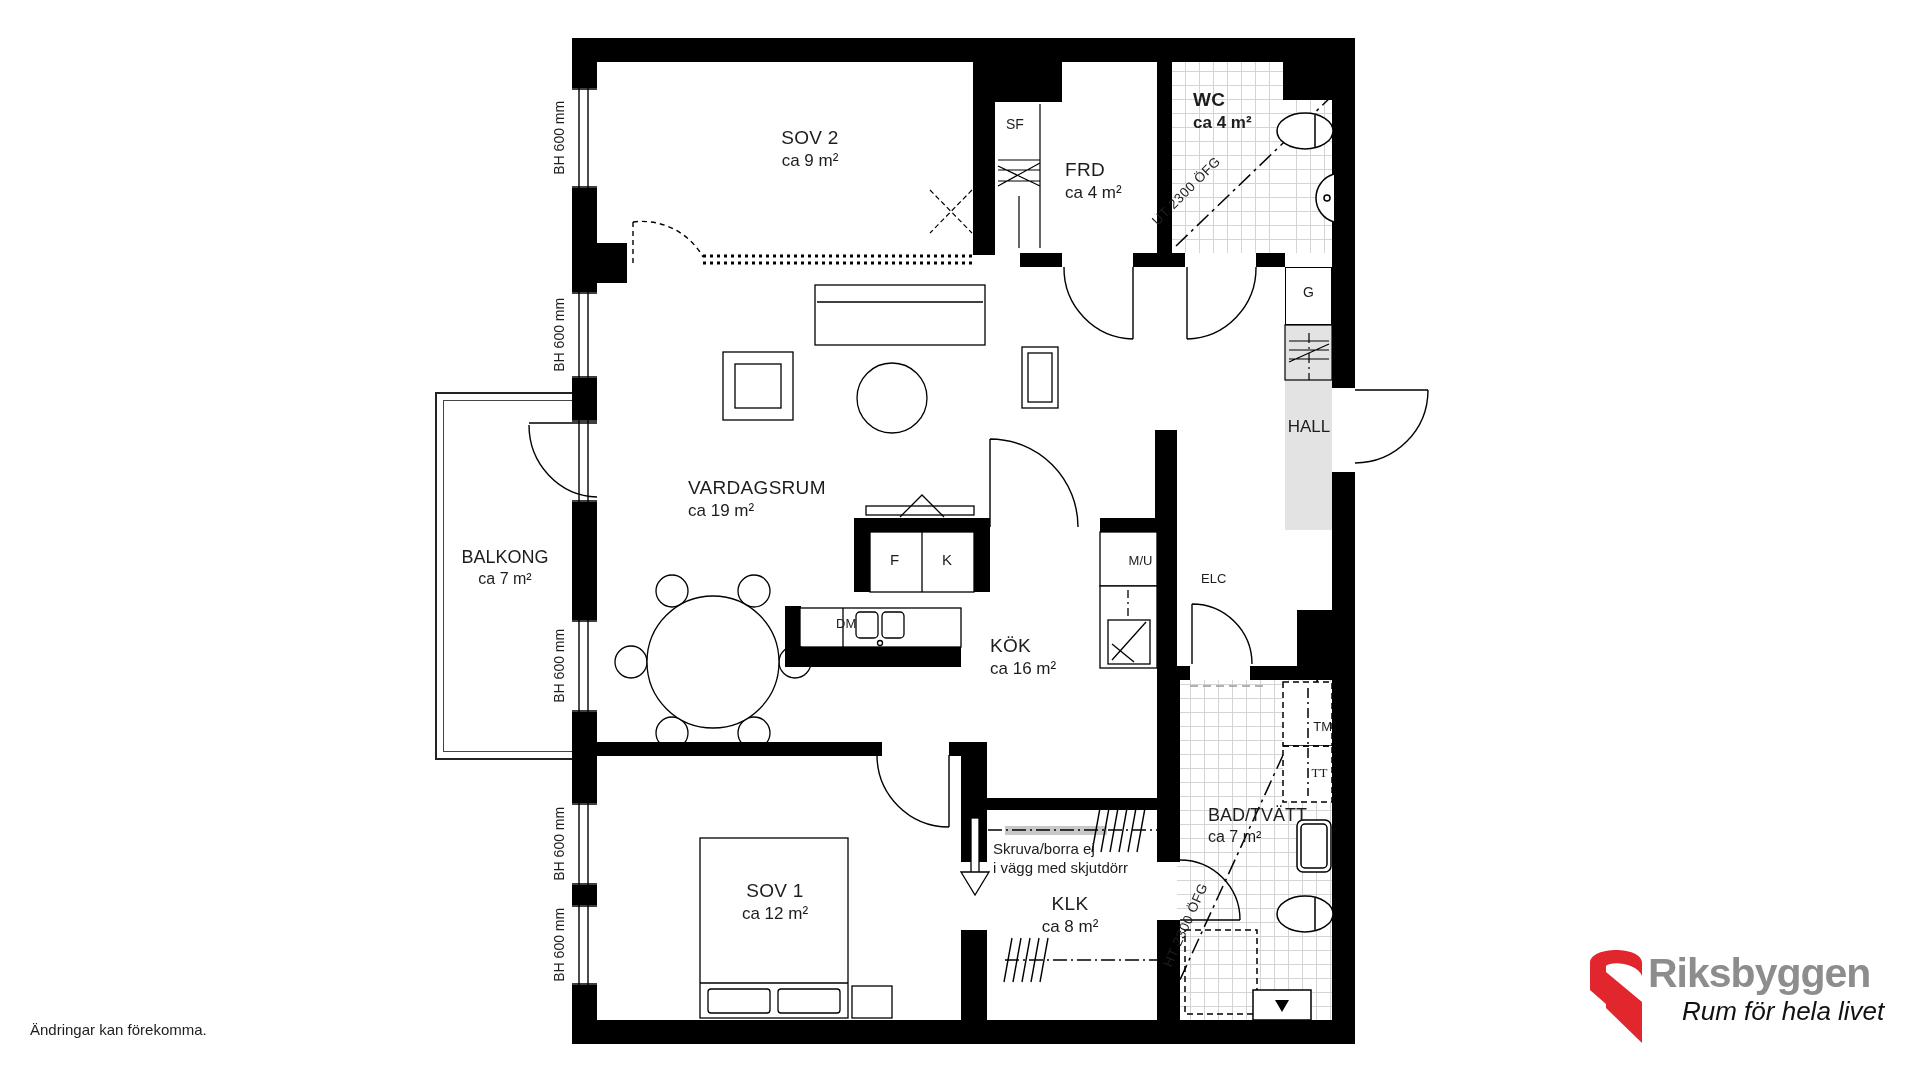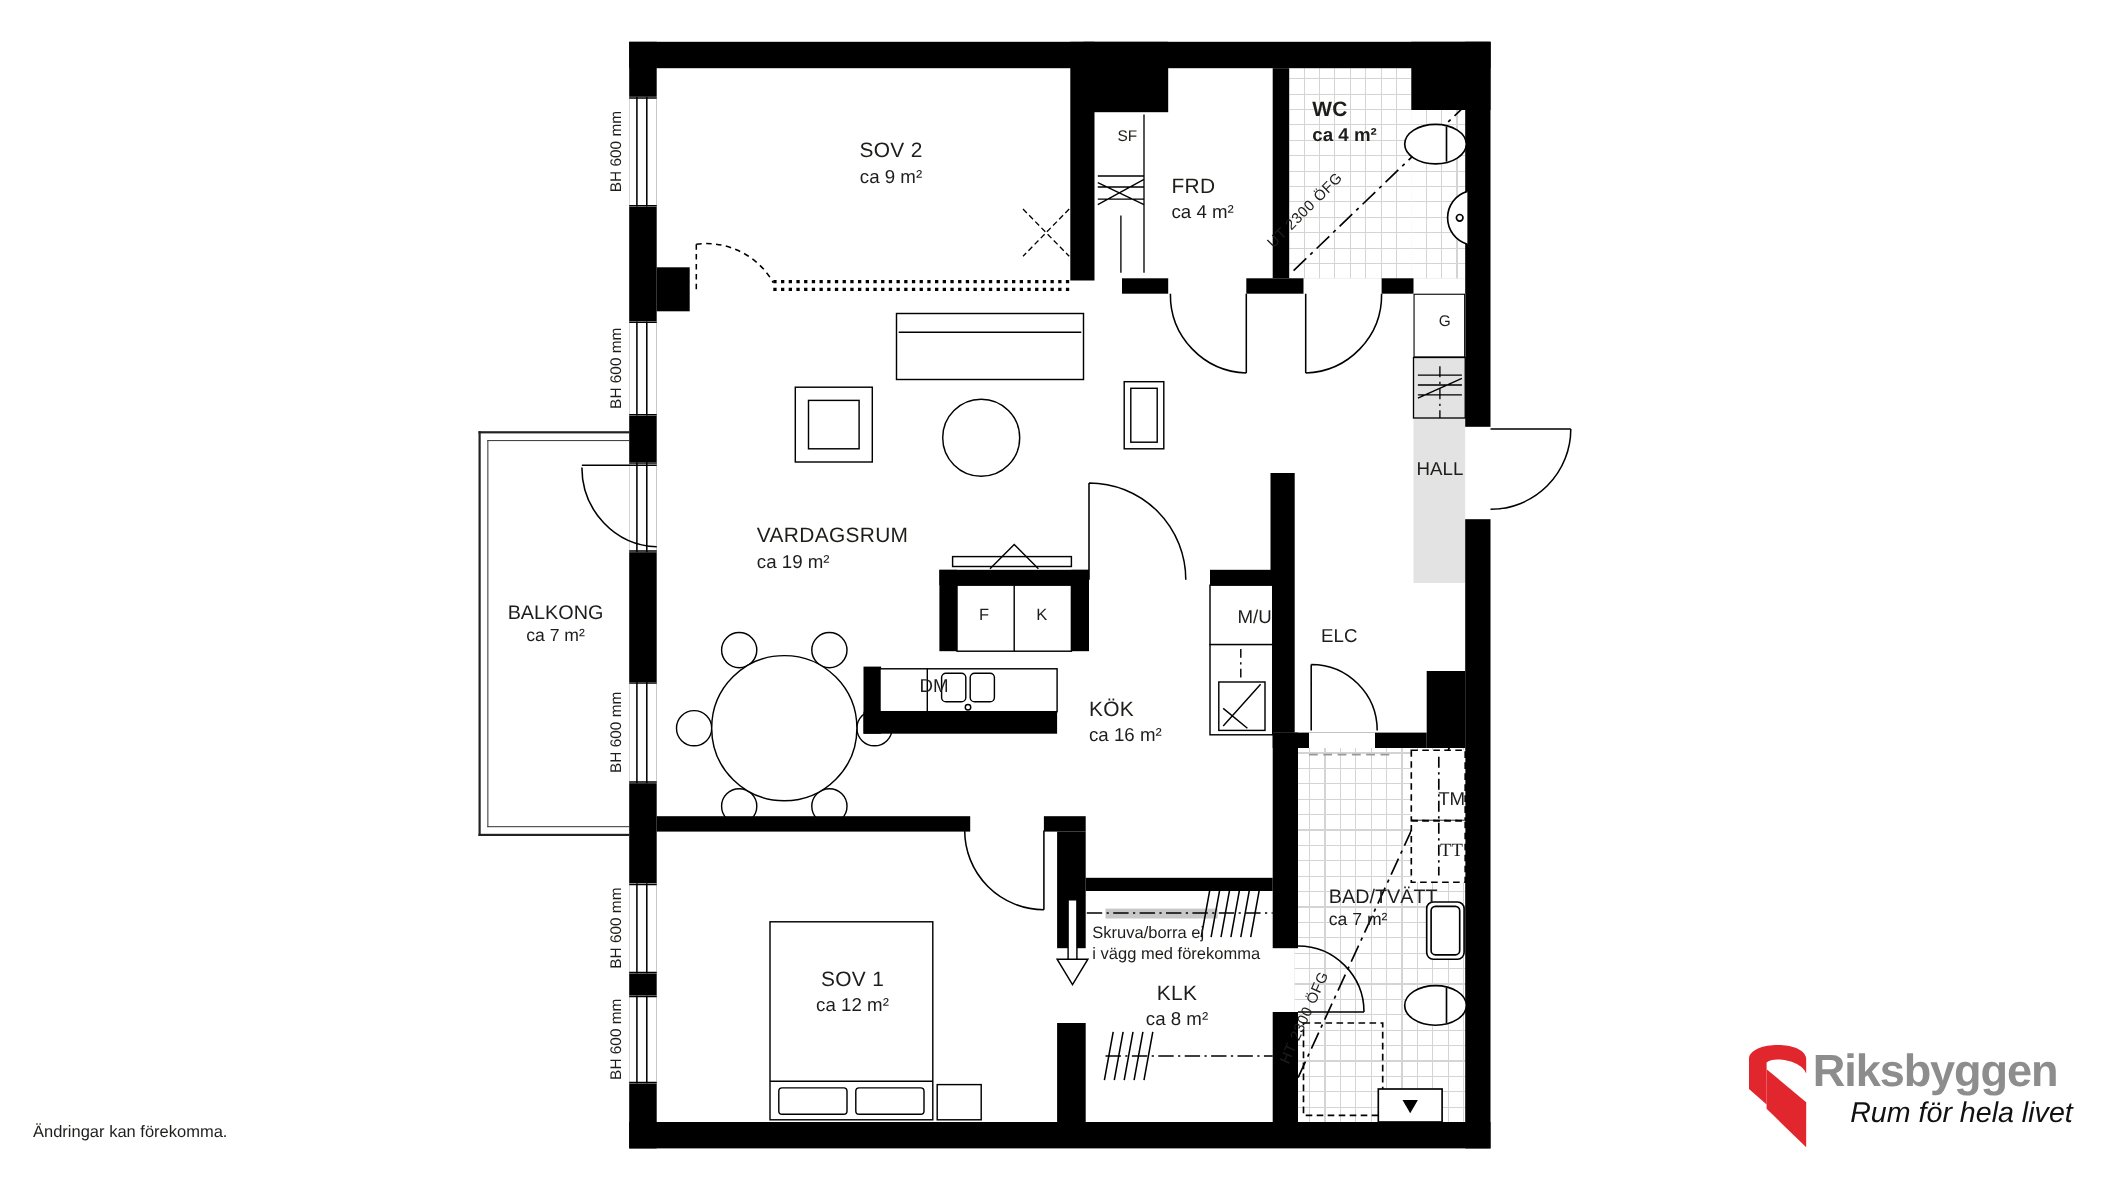--- a/index.html
+++ b/index.html
@@ -17,7 +17,7 @@
   .c{text-align:center;}
   .room-name{font-size:19px;letter-spacing:.3px;}
   .room-area{font-size:17px;}
-  .small{font-size:14px;margin-left:10px;}
+  .small{font-size:14px;}
   .tiny{font-size:17px;padding-left:24px;}
   .rot90{transform:rotate(-90deg);transform-origin:center center;width:90px;text-align:center;font-size:14px;}
   .diag{transform-origin:left center;font-size:13.5px;letter-spacing:.5px;}

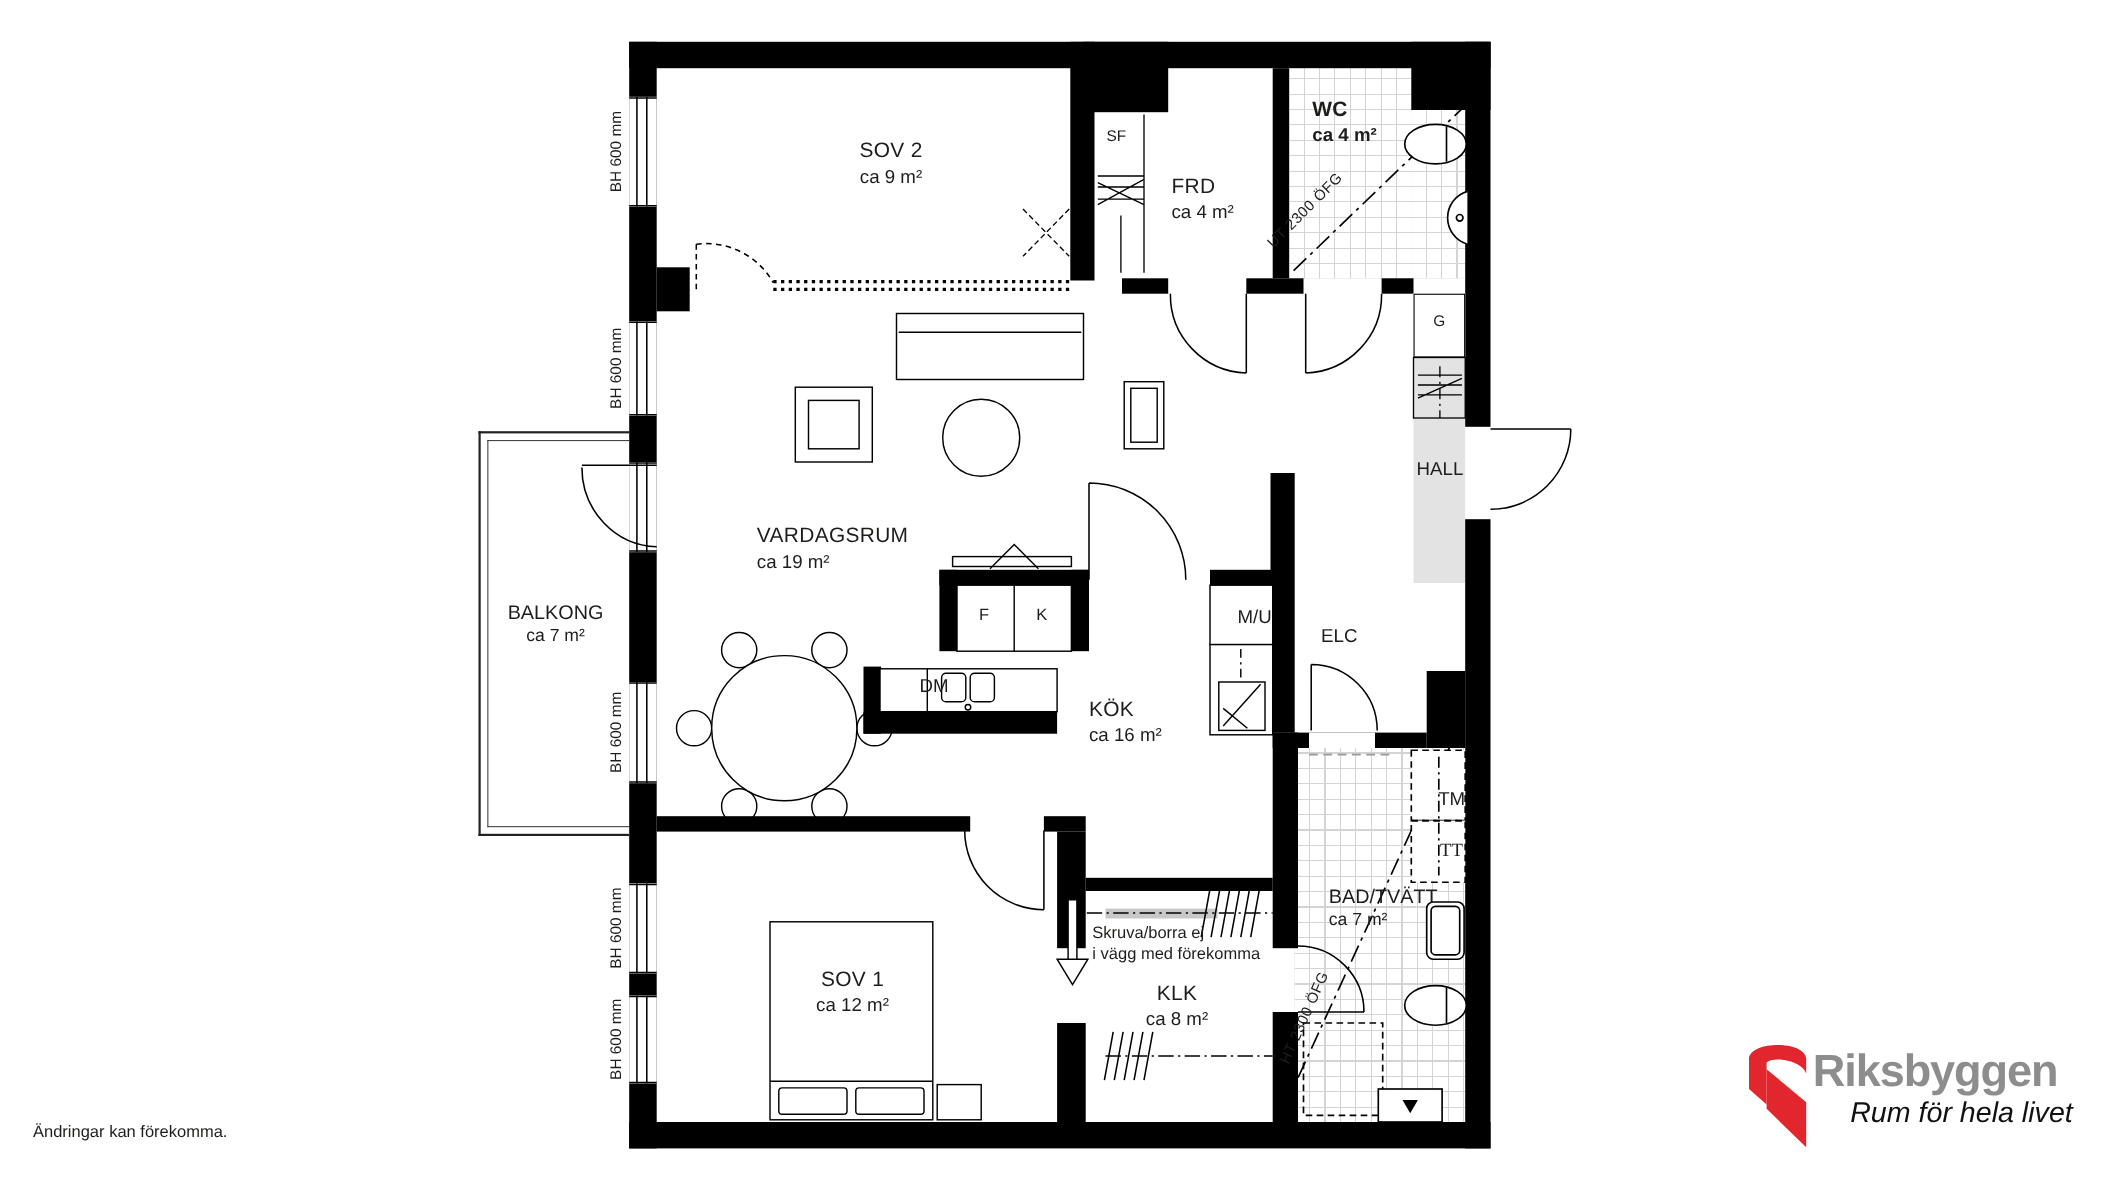--- a/index.html
+++ b/index.html
@@ -18,7 +18,7 @@
   .room-name{font-size:19px;letter-spacing:.3px;}
   .room-area{font-size:17px;}
   .small{font-size:14px;}
-  .tiny{font-size:17px;padding-left:24px;}
+  .tiny{font-size:13px;padding-left:24px;}
   .rot90{transform:rotate(-90deg);transform-origin:center center;width:90px;text-align:center;font-size:14px;}
   .diag{transform-origin:left center;font-size:13.5px;letter-spacing:.5px;}
   svg{position:absolute;left:0;top:0;}

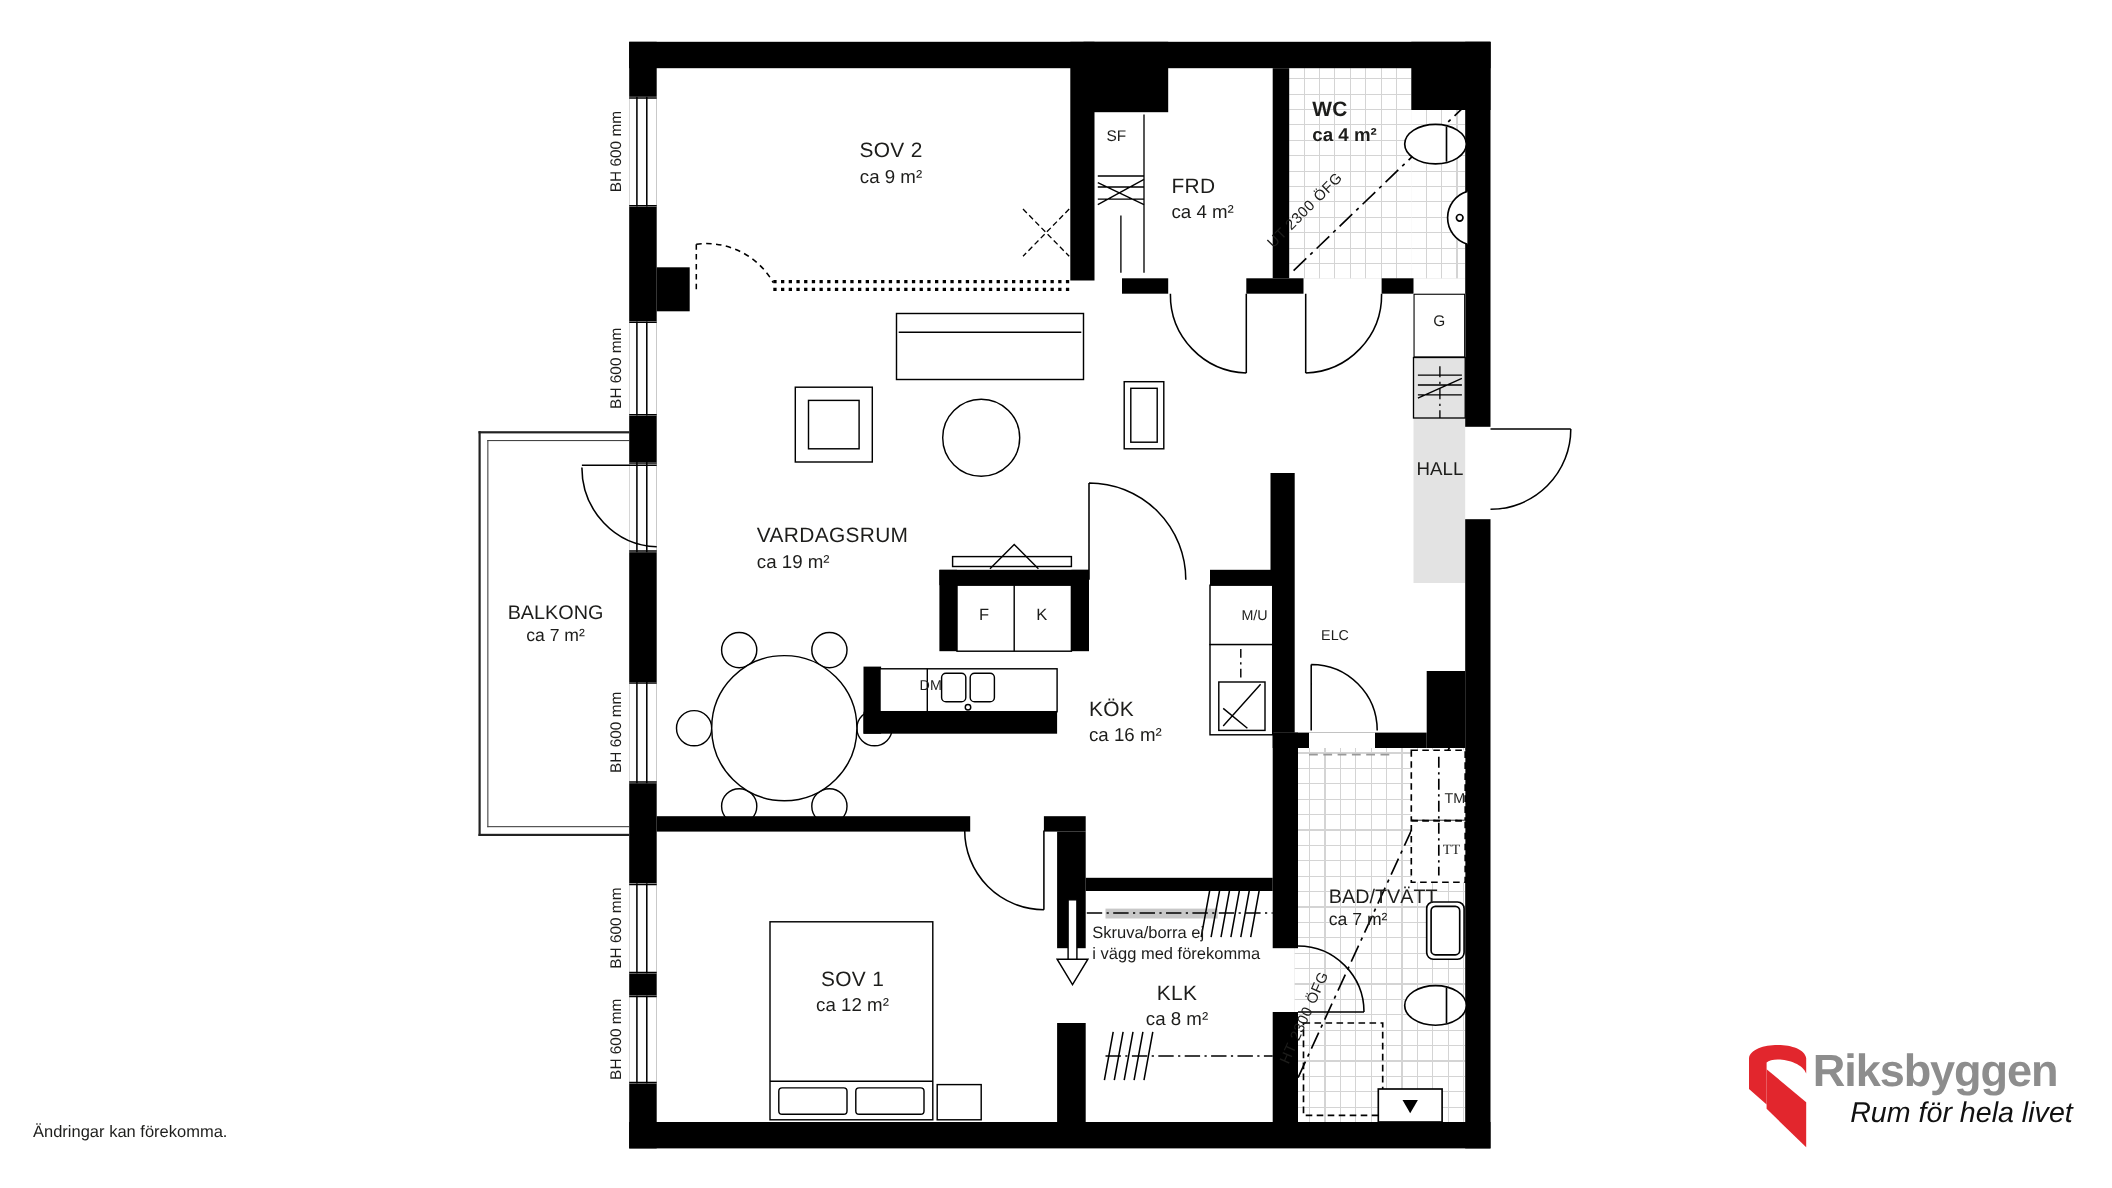--- a/index.html
+++ b/index.html
@@ -279,7 +279,7 @@
   </div>
   <div class="lbl" style="left:993px;top:840px;font-size:15px;">
     <span>Skruva/borra ej</span><br>
-    <span>i vägg med förekomma</span>
+    <span>i vägg med skjutdörr</span>
   </div>
   <div class="lbl c" style="left:1010px;top:892px;width:120px;">
     <span class="room-name">KLK</span><br>

